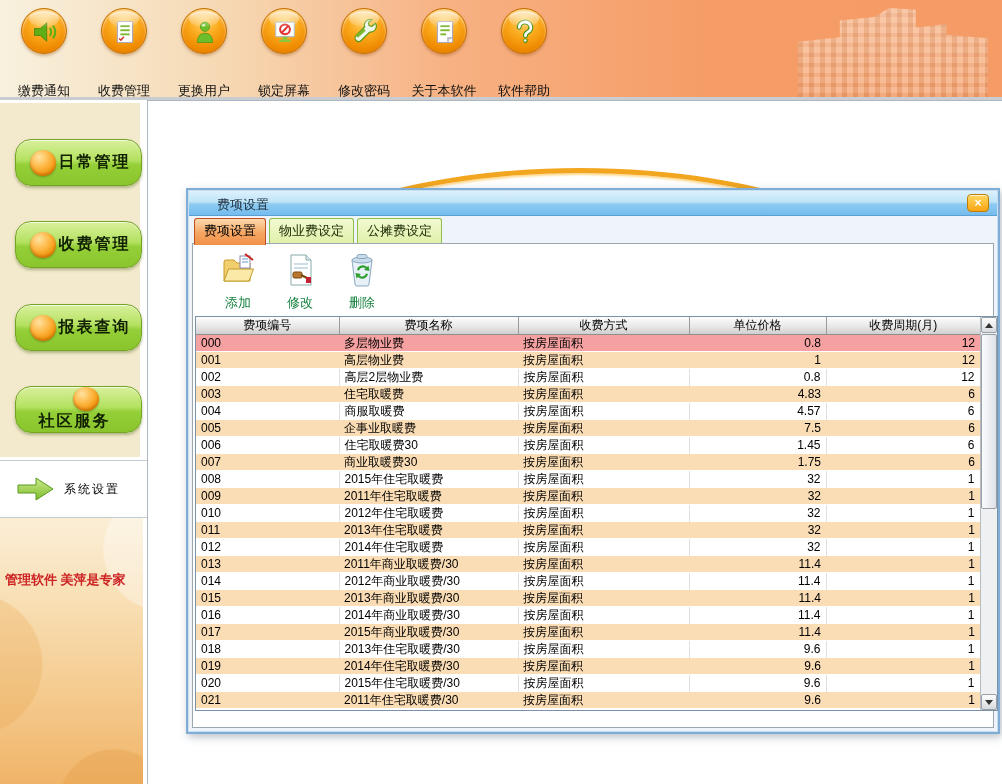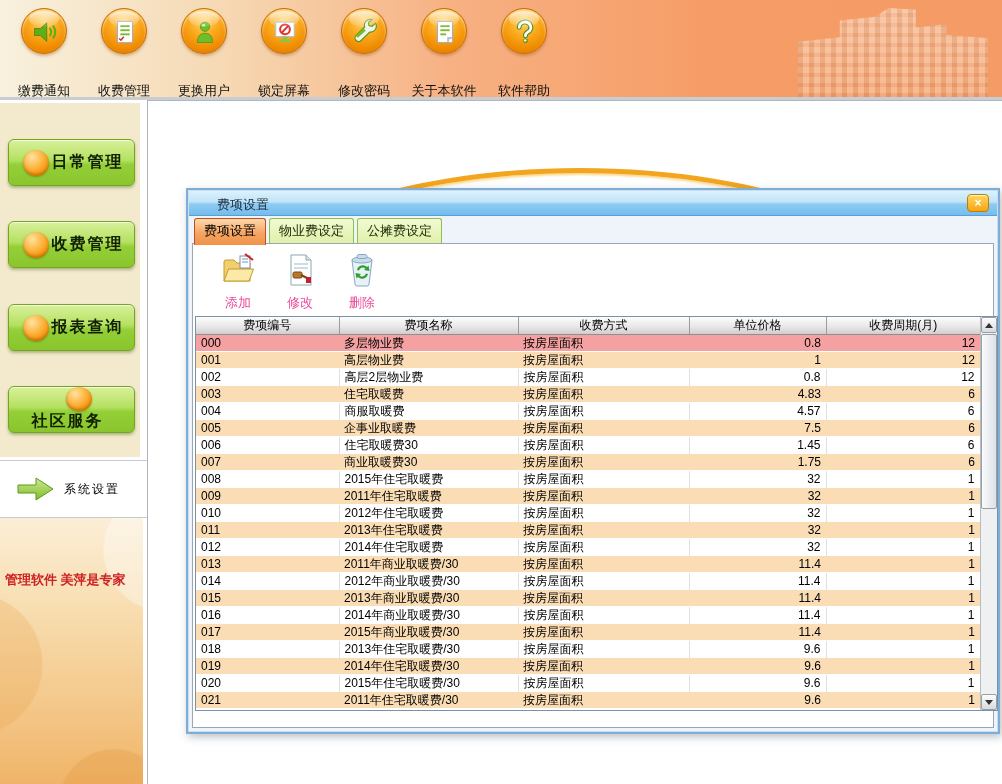--- a/index.html
+++ b/index.html
@@ -31,8 +31,8 @@
   .sidebar { position:absolute; left:0; top:100px; width:147px; height:684px; z-index:2; }
   .side-top { position:absolute; left:0; top:0; width:143px; height:360px;
     background:#f3e9cd; border:3px solid #fff; border-left:none; }
-  .nav-btn { position:absolute; left:8px; width:127px; height:47px; cursor:pointer;
-    border:1px solid #74a423; border-radius:6px;
+  .nav-btn { position:absolute; left:15px; width:127px; height:47px; cursor:pointer;
+    border:1px solid #74a423; border-radius:16px;
     background:linear-gradient(180deg,#d9f09c 0%,#b4e160 45%,#94cf38 55%,#8ac52e 100%);
     box-shadow:0 2px 3px rgba(90,120,40,.45), inset 0 1px 0 rgba(255,255,255,.7);
     display:flex; align-items:center; }

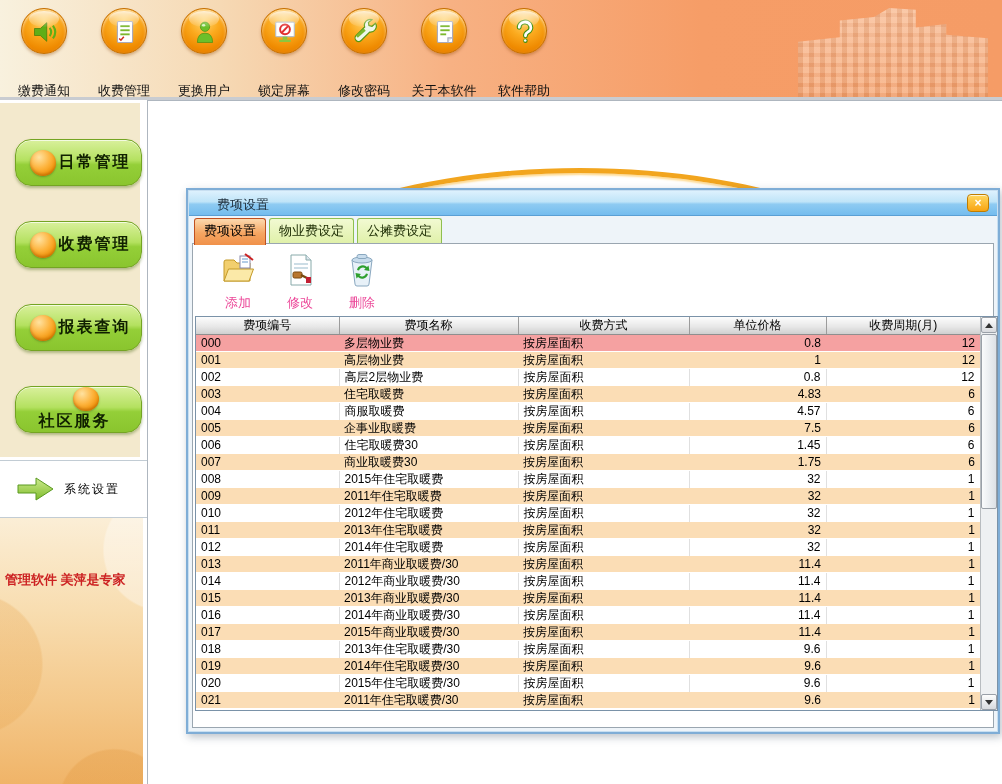--- a/index.html
+++ b/index.html
@@ -90,7 +90,7 @@
   .dlg-toolbar { position:absolute; left:14px; top:8px; display:flex; }
   .dlg-tool { width:62px; text-align:center; cursor:pointer; }
   .dlg-tool svg { width:36px; height:36px; }
-  .dlg-tool .lbl { font-size:13px; color:#ec4899; margin-top:2px; }
+  .dlg-tool .lbl { font-size:13px; color:#15803d; margin-top:2px; }
 
   
   .grid-wrap { position:absolute; left:2px; top:72px; width:803px; height:395px;

